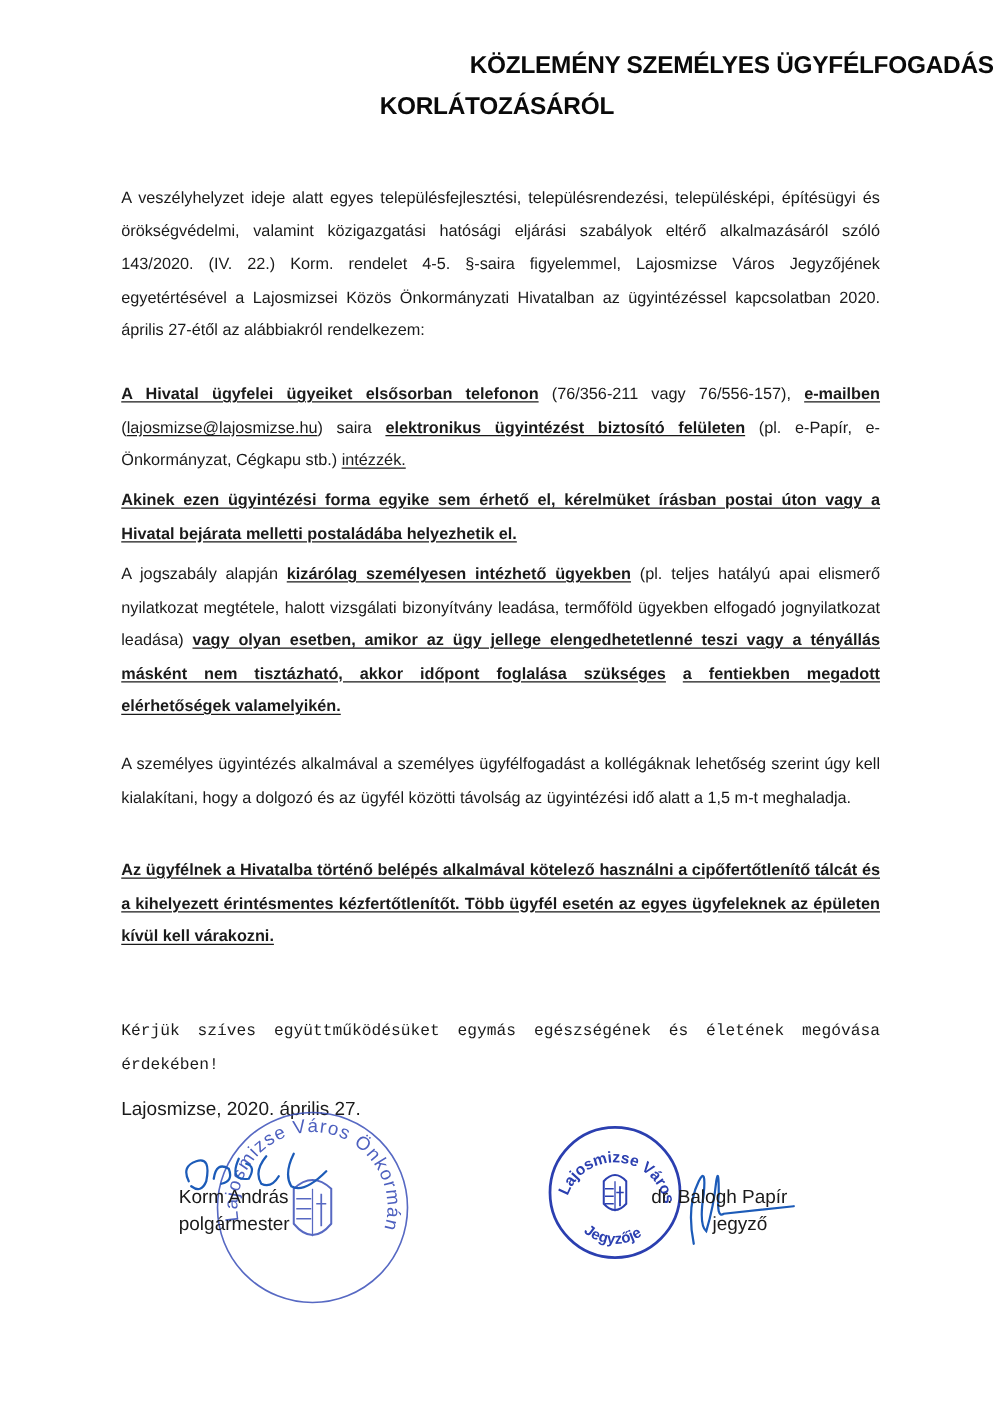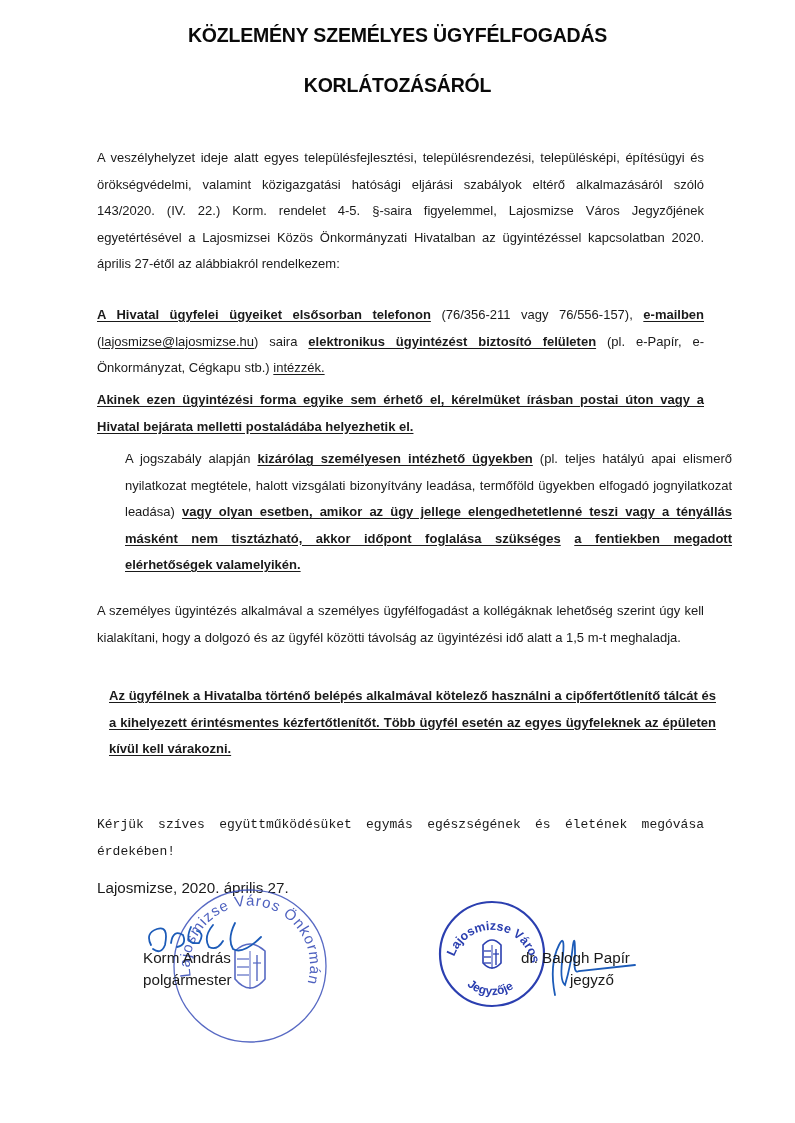--- a/index.html
+++ b/index.html
@@ -8,7 +8,7 @@
   .title { position: absolute; left: 0; width: 795px; text-align: center;
            font-family: "Liberation Sans", sans-serif; font-weight: bold;
            font-size: 19.5px; letter-spacing: -0.2px; color: #0a0a0a; }
-  .t1 { top: 24px; }
+  .t1 { top: 41px; text-align: right; }
   .t2 { top: 74px; }
   .u { text-decoration: underline; text-underline-offset: 2px; }
   .bu { font-weight: bold; text-decoration: underline; text-underline-offset: 2px; }

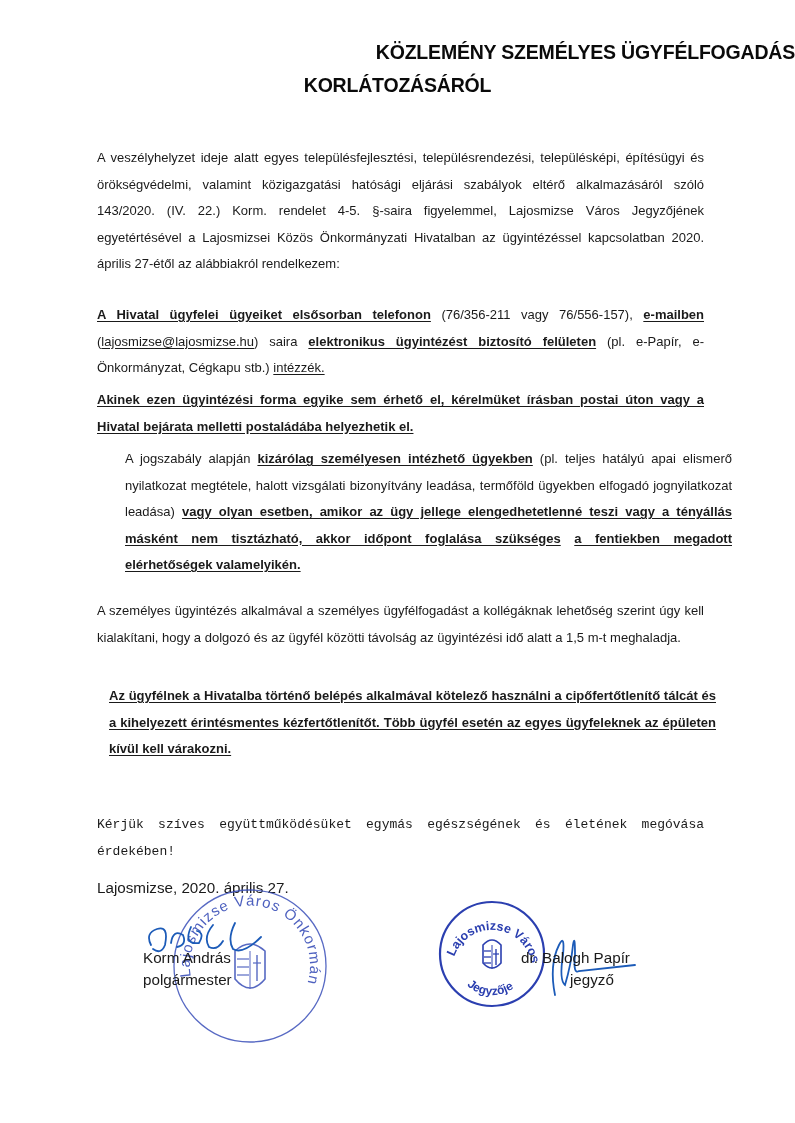--- a/index.html
+++ b/index.html
@@ -17,7 +17,7 @@
   .p1 { top: 145px; }
   .p2 { top: 302px; }
   .p3 { top: 387px; }
-  .p4 { top: 446px; margin-left: 28px; }
+  .p4 { top: 446px; }
   .p5 { top: 598px; }
   .p6 { top: 683px; margin-left: 12px; }
   .p7 { top: 812px; font-family: Liberation Mono, monospace; }

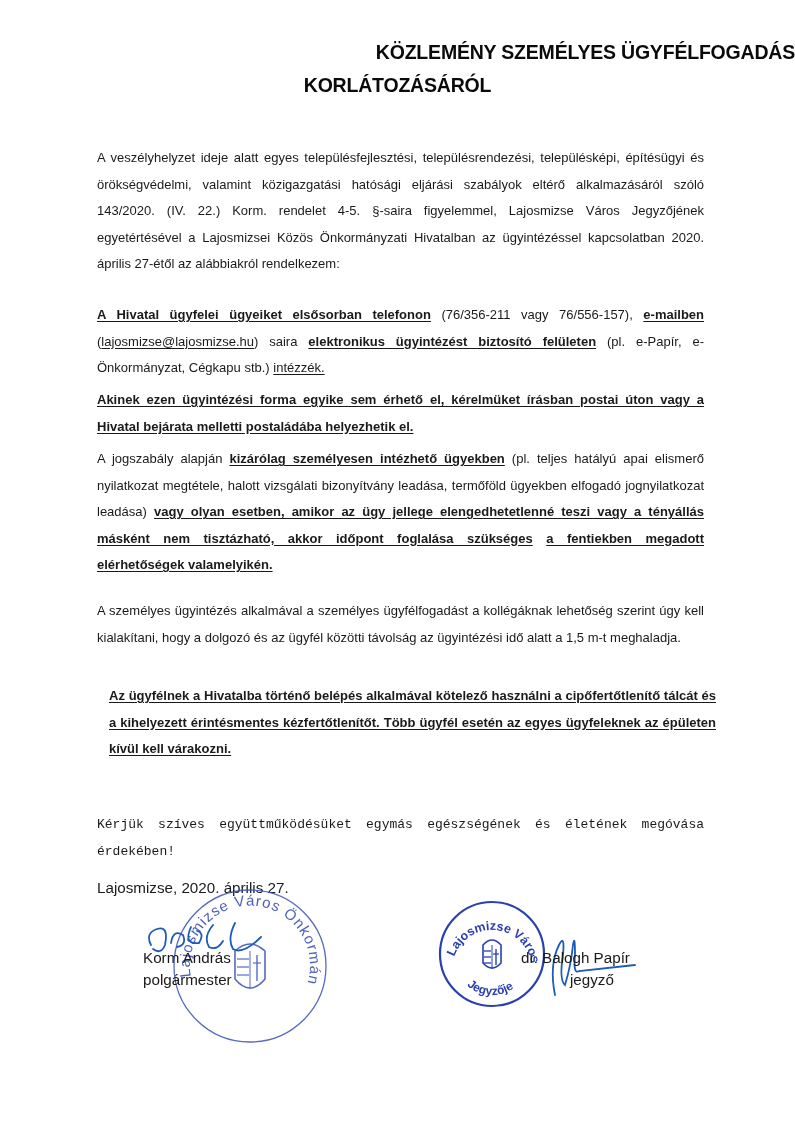--- a/index.html
+++ b/index.html
@@ -19,7 +19,7 @@
   .p3 { top: 387px; }
   .p4 { top: 446px; }
   .p5 { top: 598px; }
-  .p6 { top: 683px; margin-left: 12px; }
+  .p6 { top: 683px; }
   .p7 { top: 812px; font-family: Liberation Mono, monospace; }
   .place-date { position: absolute; left: 97px; top: 879px; font-size: 15.2px; color: #1a1a1a; }
   .sig-name { position: absolute; font-size: 15.2px; line-height: 22px; color: #1a1a1a; z-index: 3; }

